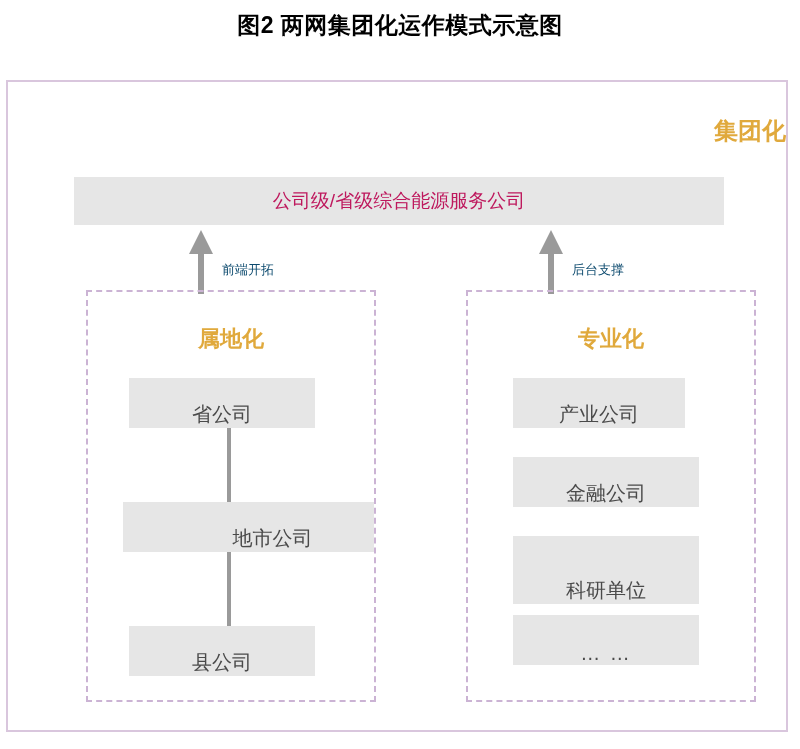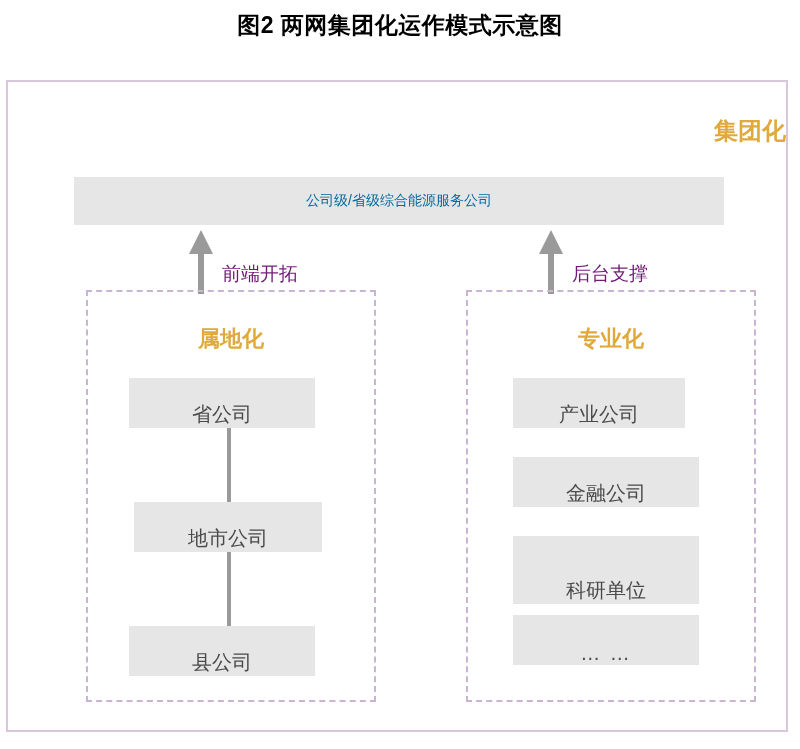--- a/index.html
+++ b/index.html
@@ -61,8 +61,8 @@
     justify-content: center;
   }
   #top-company-box .box-label {
-    font-size: 14px;
-    color: #0369a1;
+    font-size: 19px;
+    color: #be185d;
   }
 
   .arrow-group {

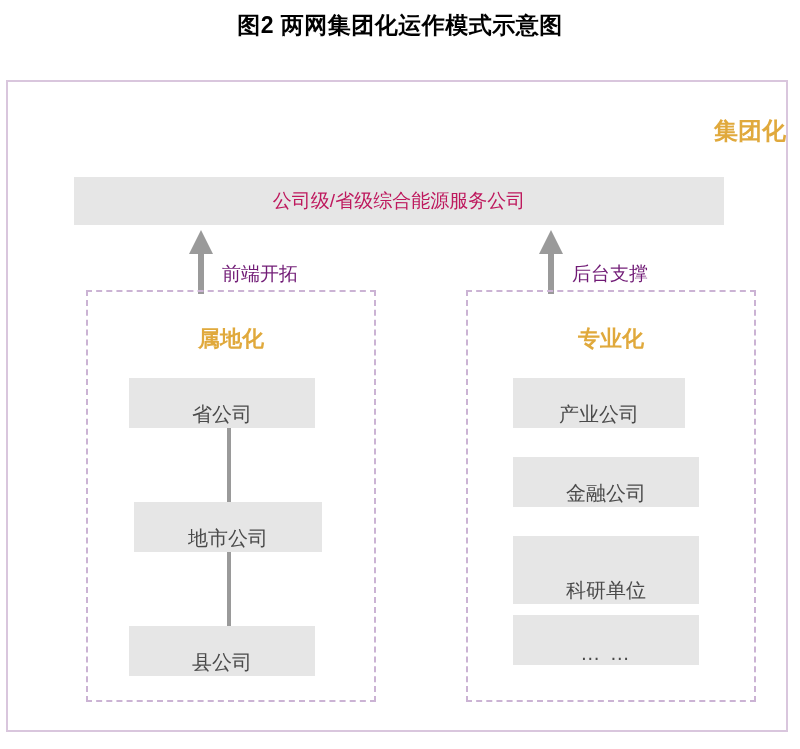--- a/index.html
+++ b/index.html
@@ -84,8 +84,8 @@
     position: absolute;
     left: 34px;
     top: 31px;
-    font-size: 19px;
-    color: #701a75;
+    font-size: 13px;
+    color: #0c4a6e;
     white-space: nowrap;
   }
 

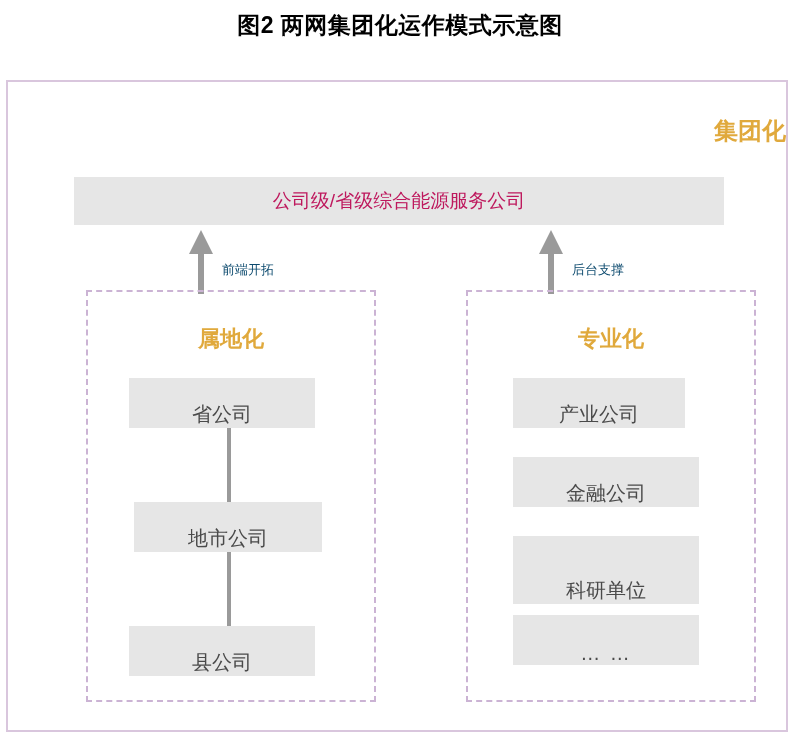--- a/index.html
+++ b/index.html
@@ -172,7 +172,7 @@
     <div class="node-box" style="left:41px; top:86px; width:186px; height:50px;">
       <span class="box-label">省公司</span>
     </div>
-    <div class="node-box" style="left:46px; top:210px; width:188px; height:50px;">
+    <div class="node-box" style="left:35px; top:210px; width:203px; height:50px;padding-left:48px;">
       <span class="box-label">地市公司</span>
     </div>
     <div class="node-box" style="left:41px; top:334px; width:186px; height:50px;">

